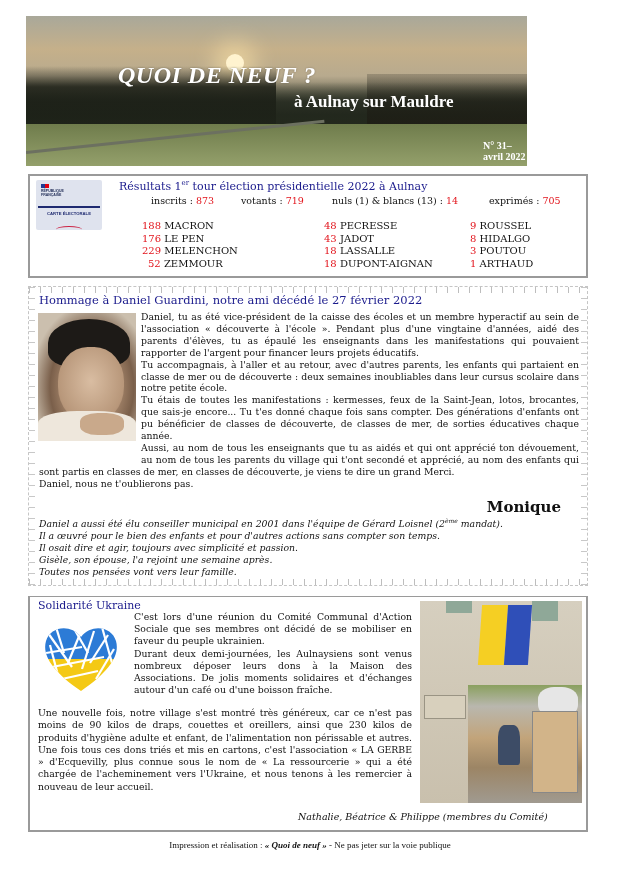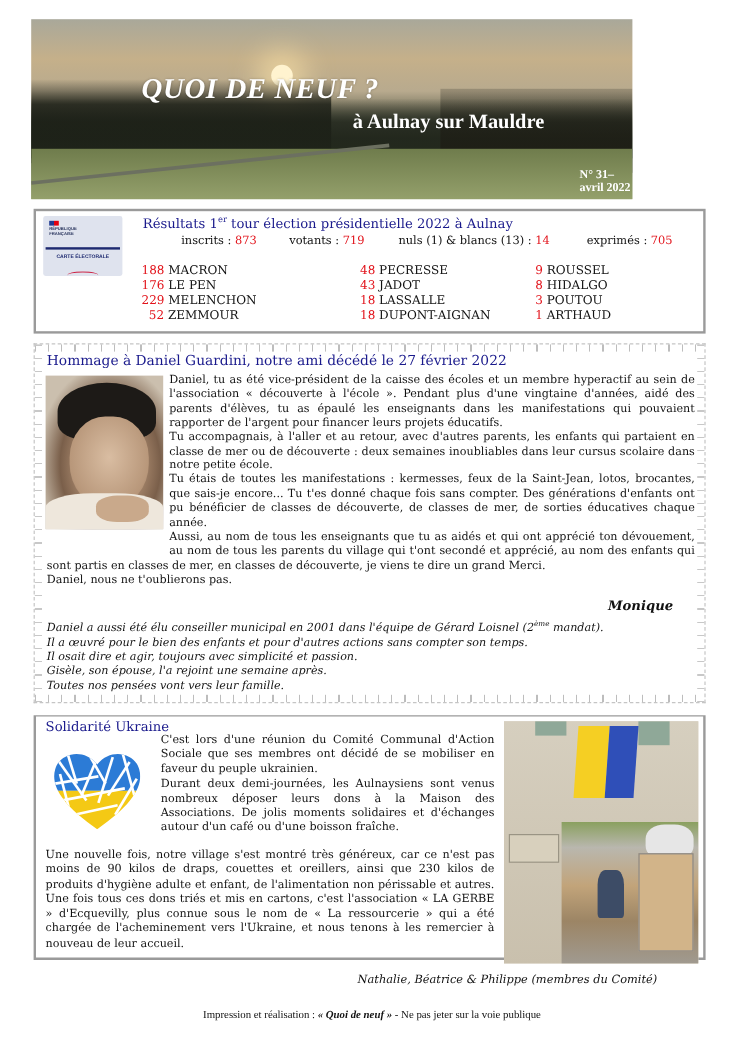--- a/index.html
+++ b/index.html
@@ -35,7 +35,7 @@
   .el-stats span.val { color:#e2131b; }
   .stat { position:absolute; top:0; }
   .cand-col { position:absolute; top:44px; font-size:10px; line-height:12.5px; white-space:nowrap; }
-  .cand-col .v { color:#e2131b; }
+  .cand-col .v { color:#e2131b;margin-left:24px; }
   .cand-row { display:block; }
 
   

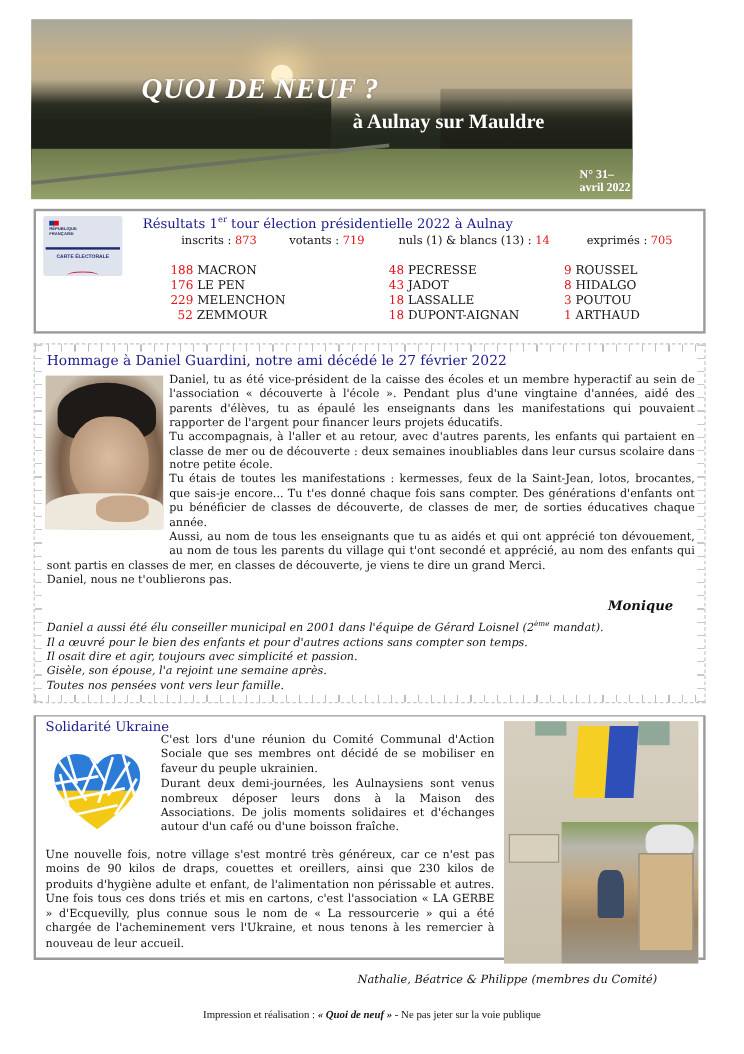--- a/index.html
+++ b/index.html
@@ -56,7 +56,7 @@
   .h-body { position:absolute; left:10px; top:24px; width:540px; font-size:9.3px; line-height:11.9px; text-align:justify; }
   .h-body p { margin:0; }
   .h-float { float:left; width:102px; height:150px; }
-  .h-sign { position:absolute; right:26px; top:211px; font-style:italic; font-weight:bold; font-size:11px; }
+  .h-sign { position:absolute; right:26px; top:211px; font-weight:bold; font-size:15px; }
   .h-italic { position:absolute; left:10px; top:228px; font-style:italic; font-size:9.3px; line-height:11.9px; }
   .h-italic sup { font-size:6px; }
 

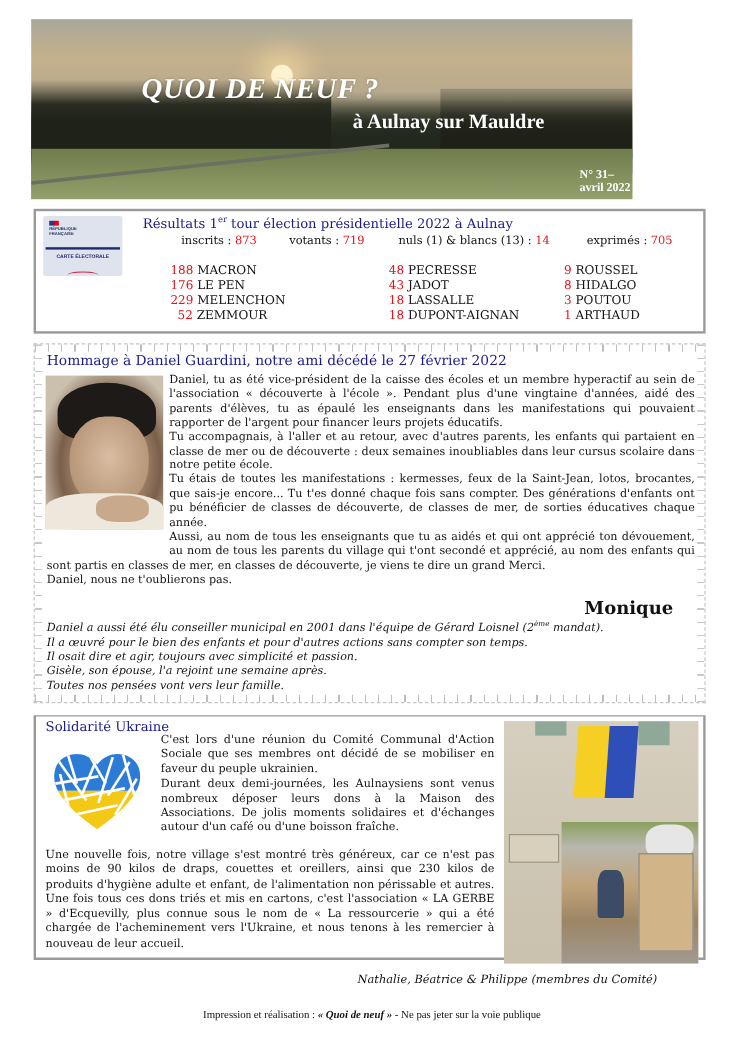--- a/index.html
+++ b/index.html
@@ -61,7 +61,7 @@
   .h-italic sup { font-size:6px; }
 
   
-  .solidarite { position:absolute; left:28px; top:596px; width:560px; height:204px; border:2px solid #9a9a9a; border-top:1px solid #9a9a9a; box-sizing:border-box; background:#fff; }
+  .solidarite { position:absolute; left:28px; top:596px; width:560px; height:236px; border:2px solid #9a9a9a; border-top:1px solid #9a9a9a; box-sizing:border-box; background:#fff; }
   .s-title { position:absolute; left:8px; top:2px; font-size:11px; color:#1a1a8c; }
   .heart { position:absolute; left:12px; top:26px; width:78px; height:70px; }
   .s-text1 { position:absolute; left:104px; top:14px; width:278px; font-size:9.3px; line-height:12.2px; text-align:justify; }

